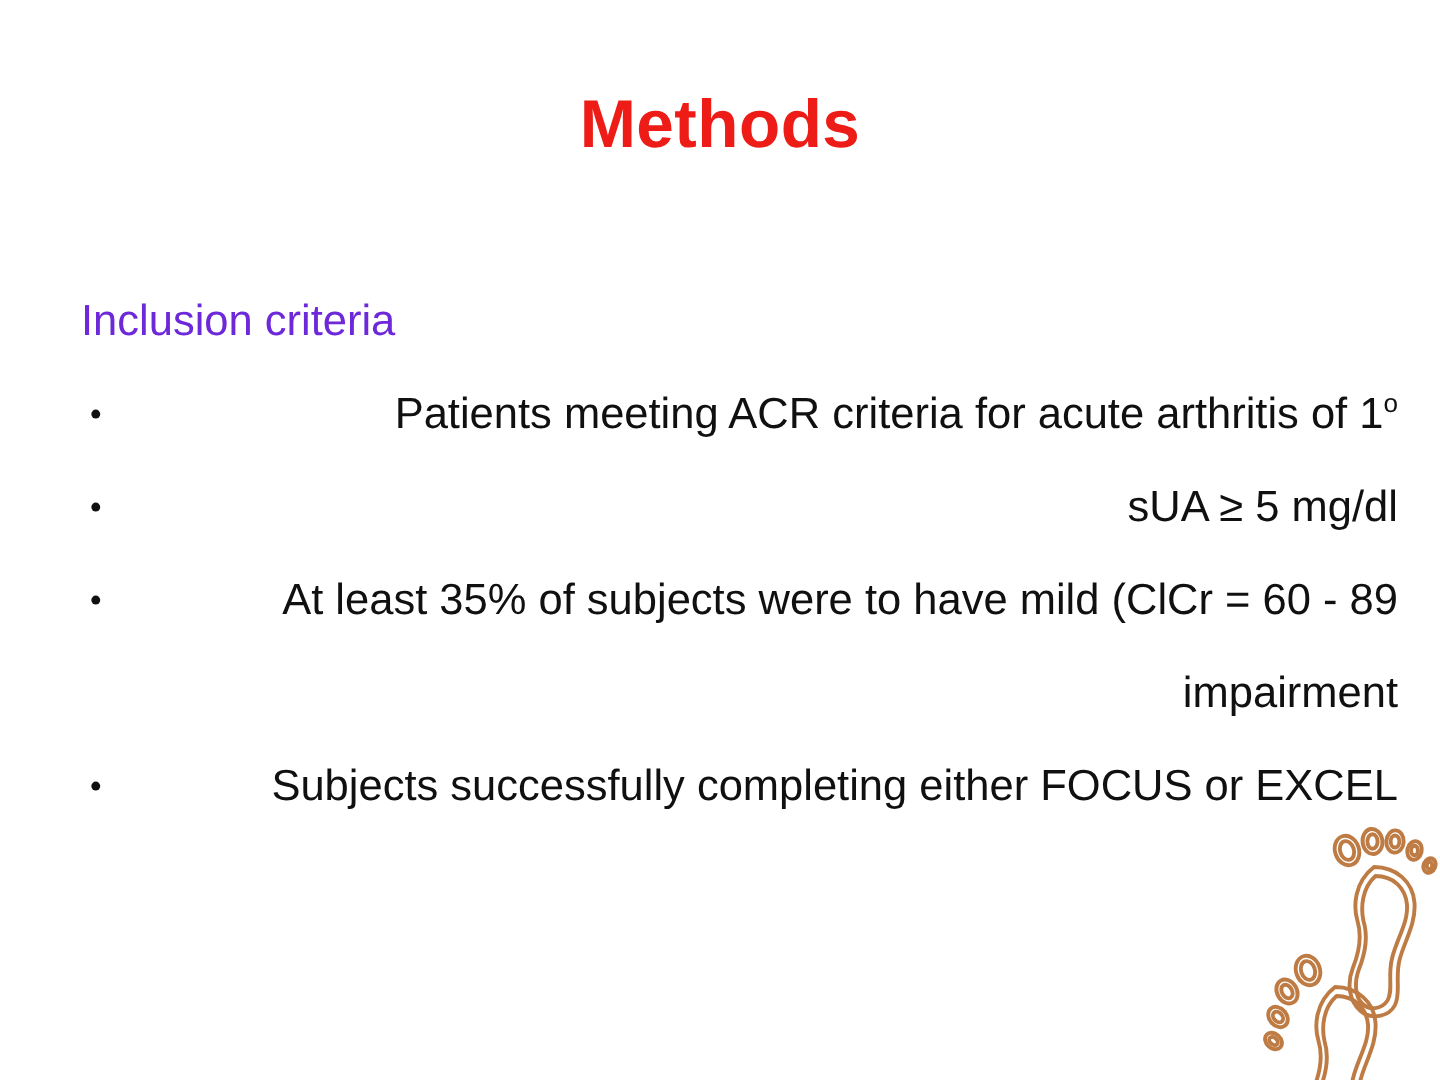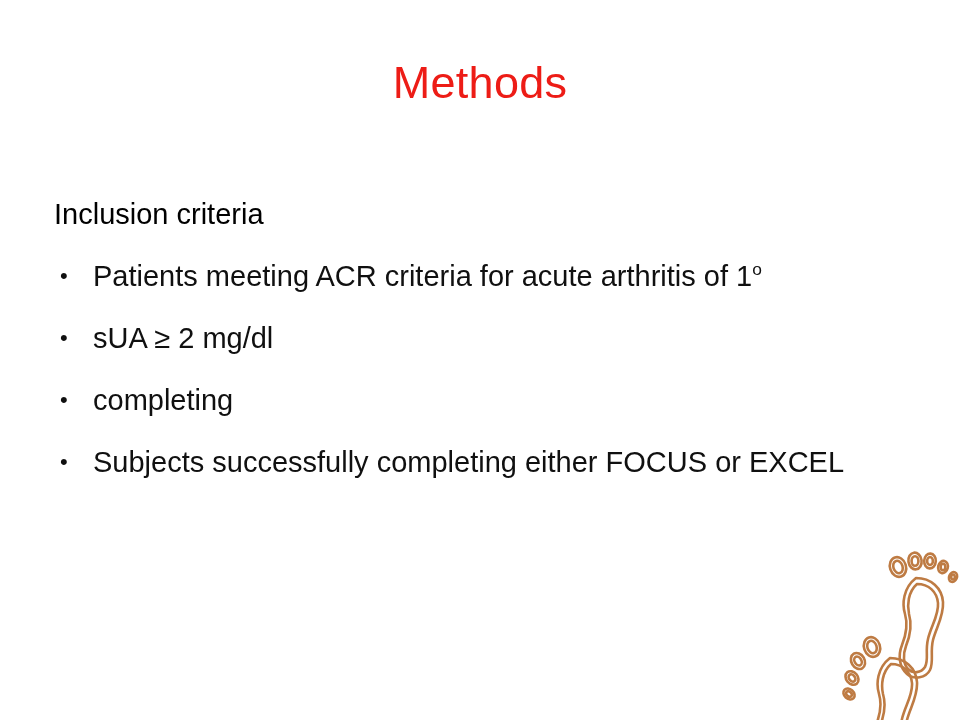--- a/index.html
+++ b/index.html
@@ -26,7 +26,7 @@
     width: 960px;
     text-align: center;
     font-size: 45px;
-    font-weight: normal;
+    font-weight: bold;
     color: #ED1C16;
     letter-spacing: 0.3px;
     line-height: 1.1;

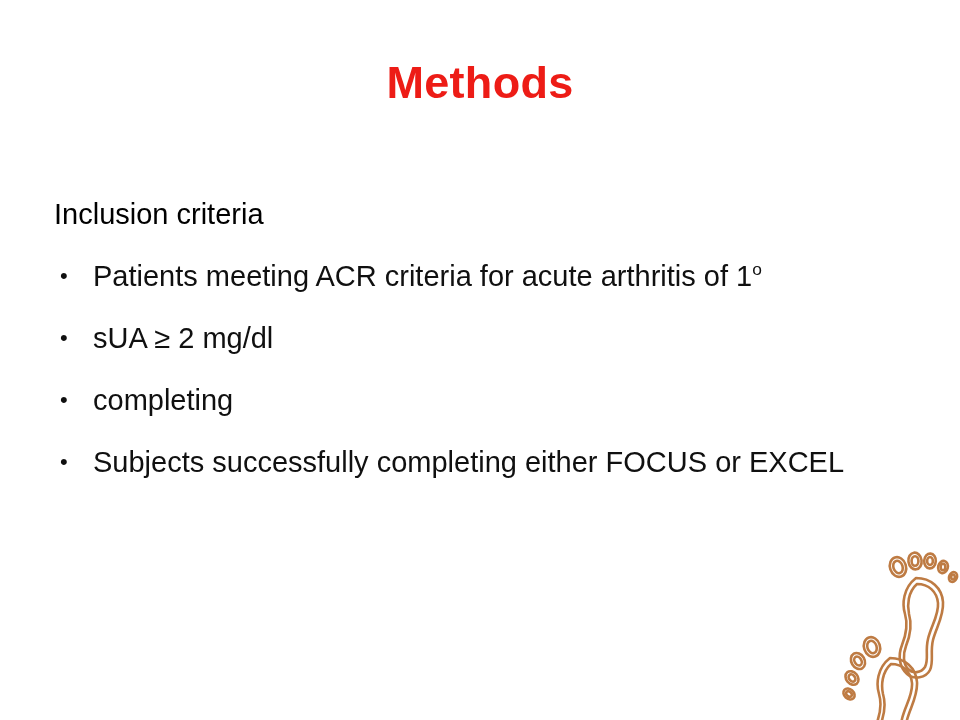--- a/index.html
+++ b/index.html
@@ -42,7 +42,7 @@
   }
   .lead-line {
     font-size: 29px;
-    color: #000000;
+    color: #6d28d9;
     line-height: 62px;
     height: 62px;
     padding-left: 2px;

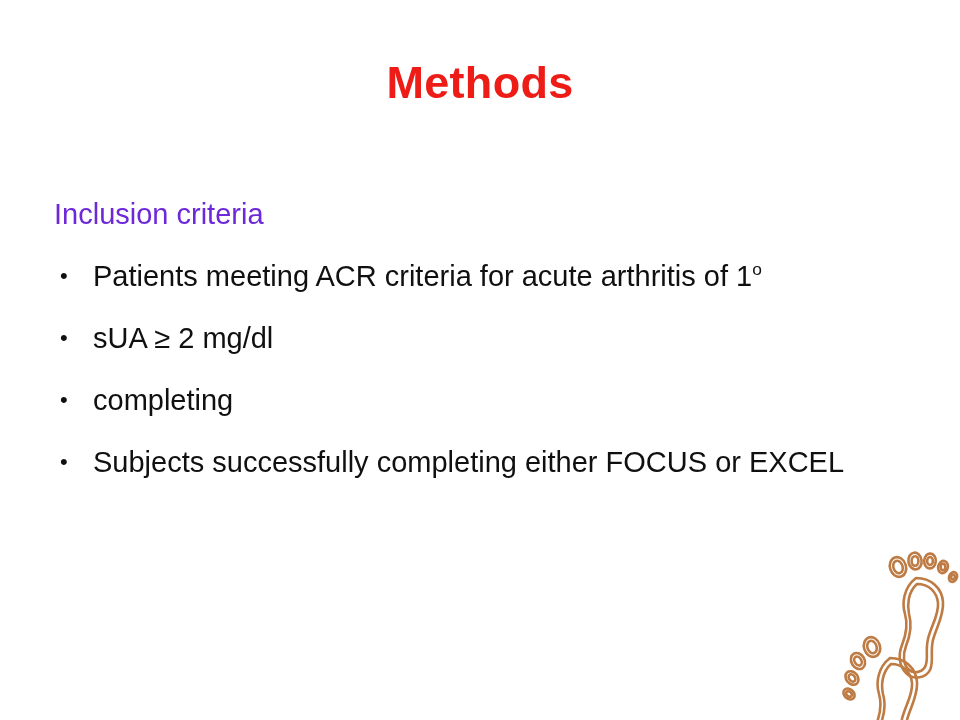--- a/index.html
+++ b/index.html
@@ -69,6 +69,7 @@
   .bullet-text {
     display: block;
     white-space: nowrap;
+    text-align: right;
   }
   .bullet-text .sup {
     font-size: 0.60em;

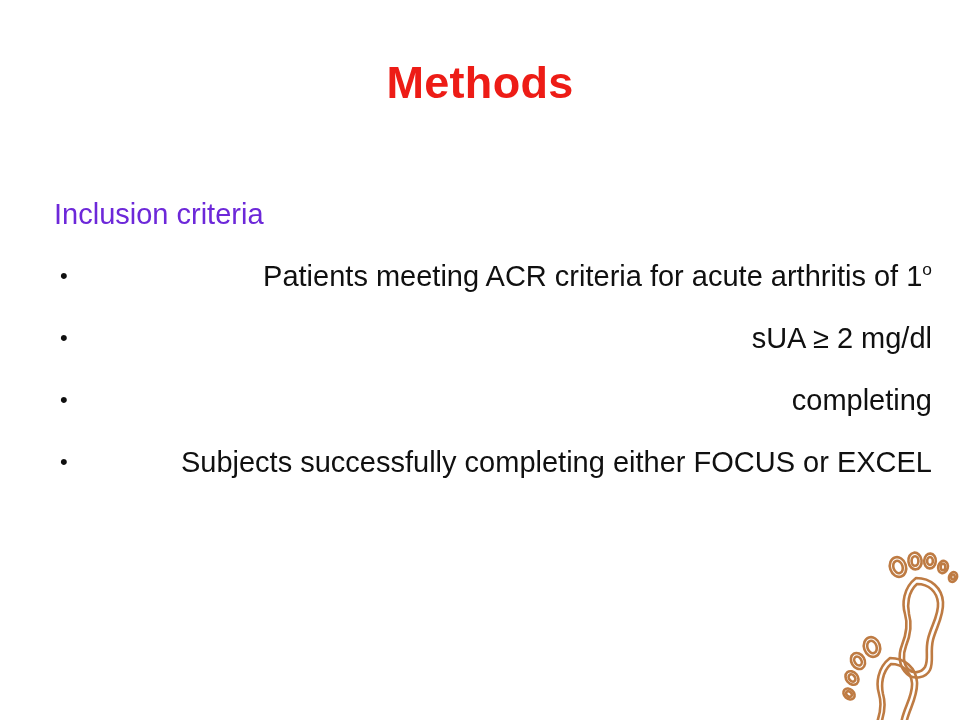--- a/index.html
+++ b/index.html
@@ -109,7 +109,7 @@
 
     <div class="bullet-row">
       <span class="bullet-dot">•</span>
-      <span class="bullet-text">sUA ≥ 2 mg/dl</span>
+      <span class="bullet-text">sUA ≥ 5 mg/dl</span>
     </div>
 
     <div class="bullet-row">

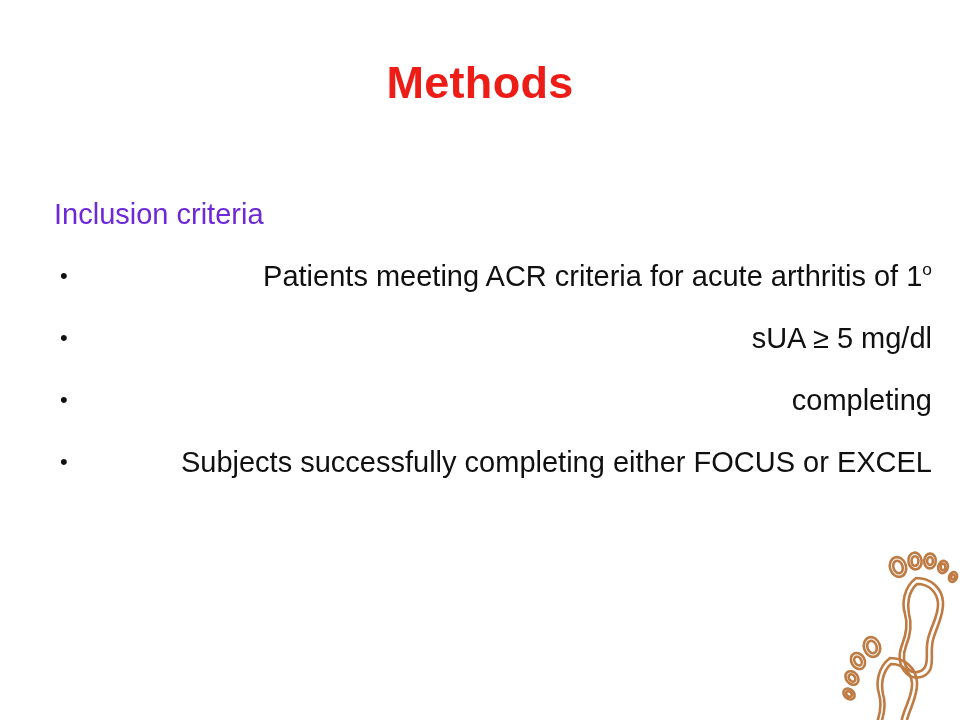--- a/index.html
+++ b/index.html
@@ -114,6 +114,7 @@
 
     <div class="bullet-row">
       <span class="bullet-dot">•</span>
+      <span class="bullet-text">At least 35% of subjects were to have mild (ClCr = 60 - 89</span>
       <span class="bullet-text">completing</span>
     </div>
 

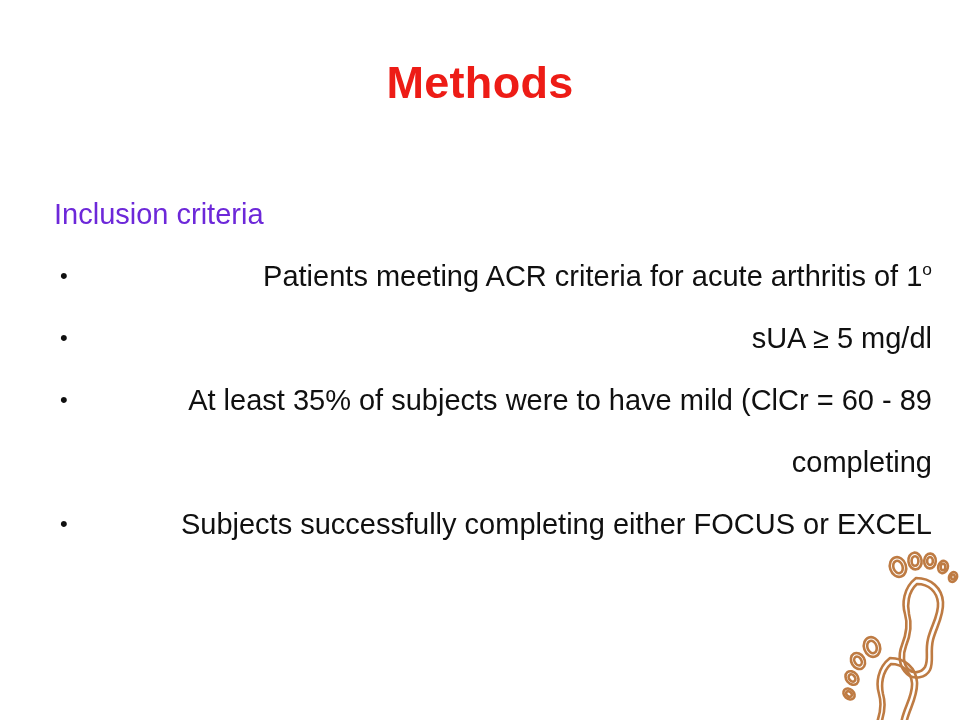--- a/index.html
+++ b/index.html
@@ -115,7 +115,7 @@
     <div class="bullet-row">
       <span class="bullet-dot">•</span>
       <span class="bullet-text">At least 35% of subjects were to have mild (ClCr = 60 - 89</span>
-      <span class="bullet-text">completing</span>
+      <span class="bullet-text">impairment</span>
     </div>
 
     <div class="bullet-row">

